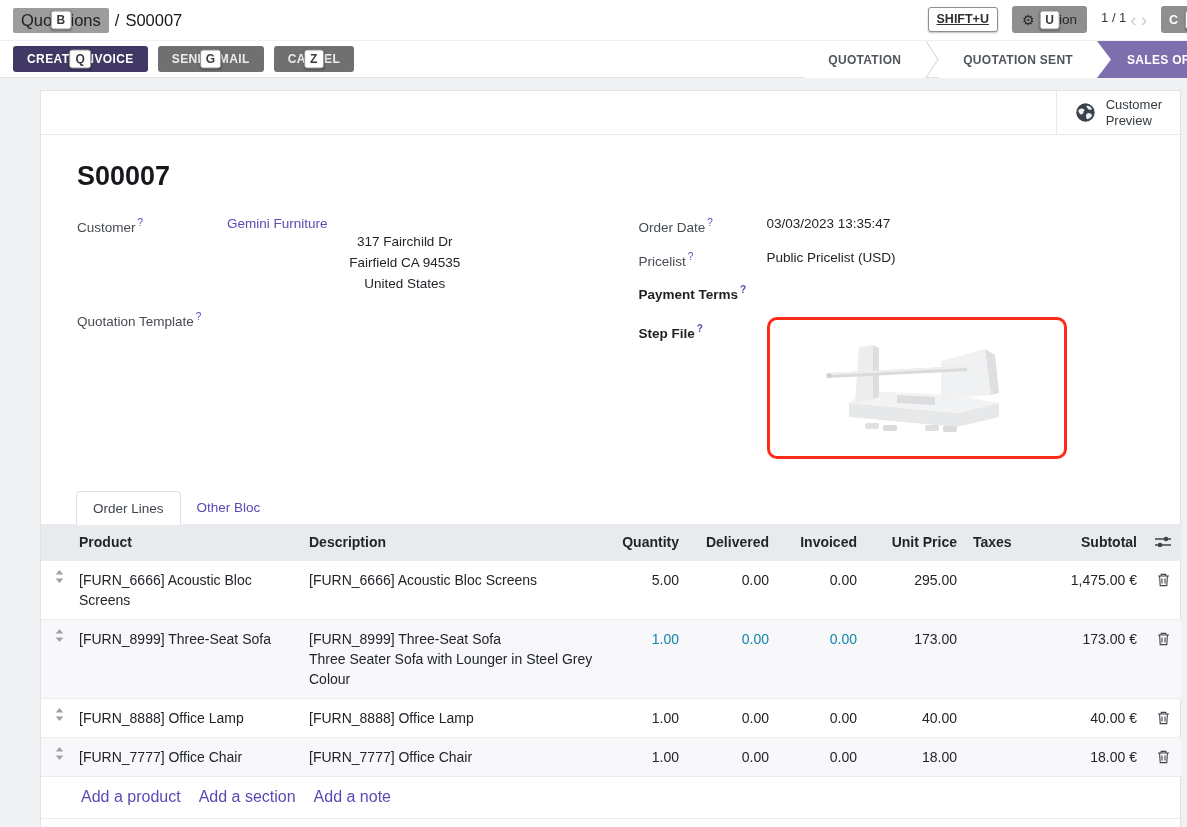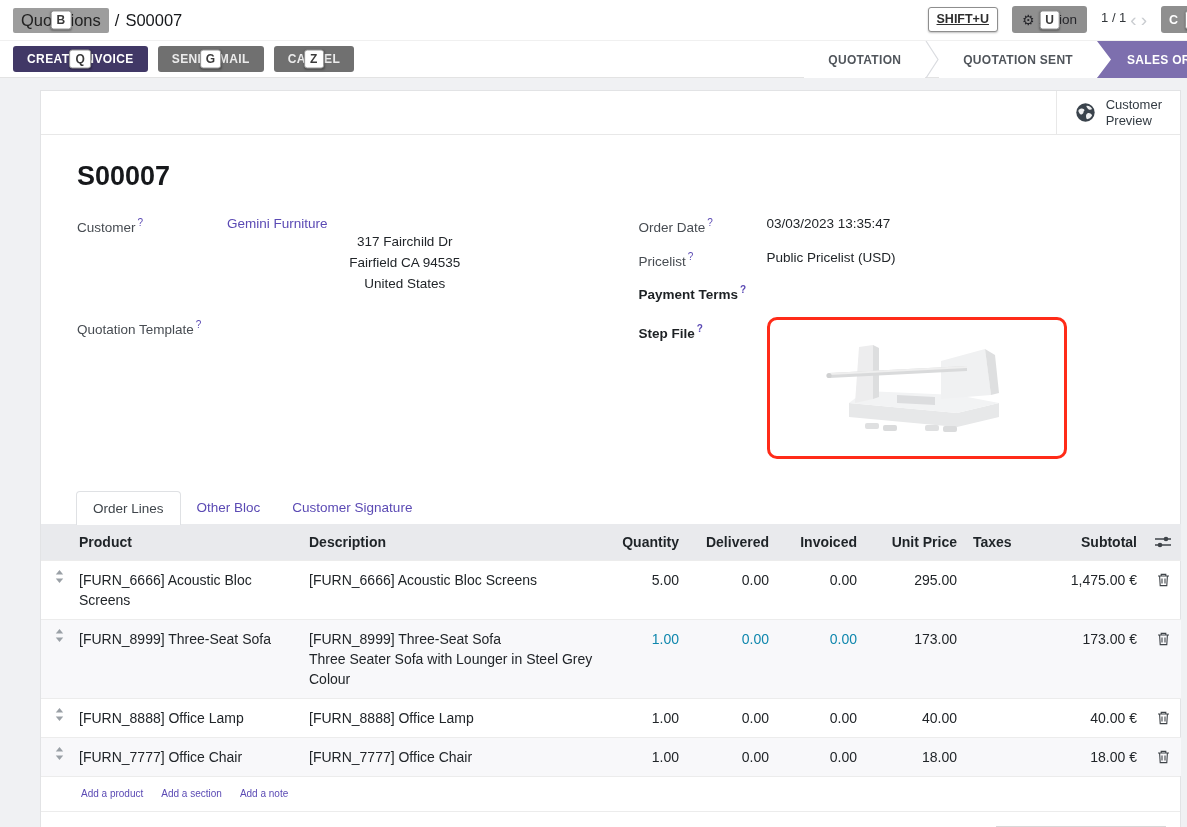--- a/index.html
+++ b/index.html
@@ -40,7 +40,7 @@
   .title { font-size:27px; font-weight:700; color:#16181b; margin:26px 0 24px; }
 
   .grid2 { display:grid; grid-template-columns:1fr 1fr; column-gap:56px; align-items:start; }
-  .fgrid { display:grid; grid-template-columns:150px 1fr; row-gap:24px; font-size:13.5px; align-items:start; }
+  .fgrid { display:grid; grid-template-columns:150px 1fr; row-gap:16px; font-size:13.5px; align-items:start; }
   .fgrid.right { grid-template-columns:128px 1fr; row-gap:15px; }
   .flabel { color:#474c52; padding-top:1px; }
   .flabel.strong { font-weight:700; color:#1d2124; }

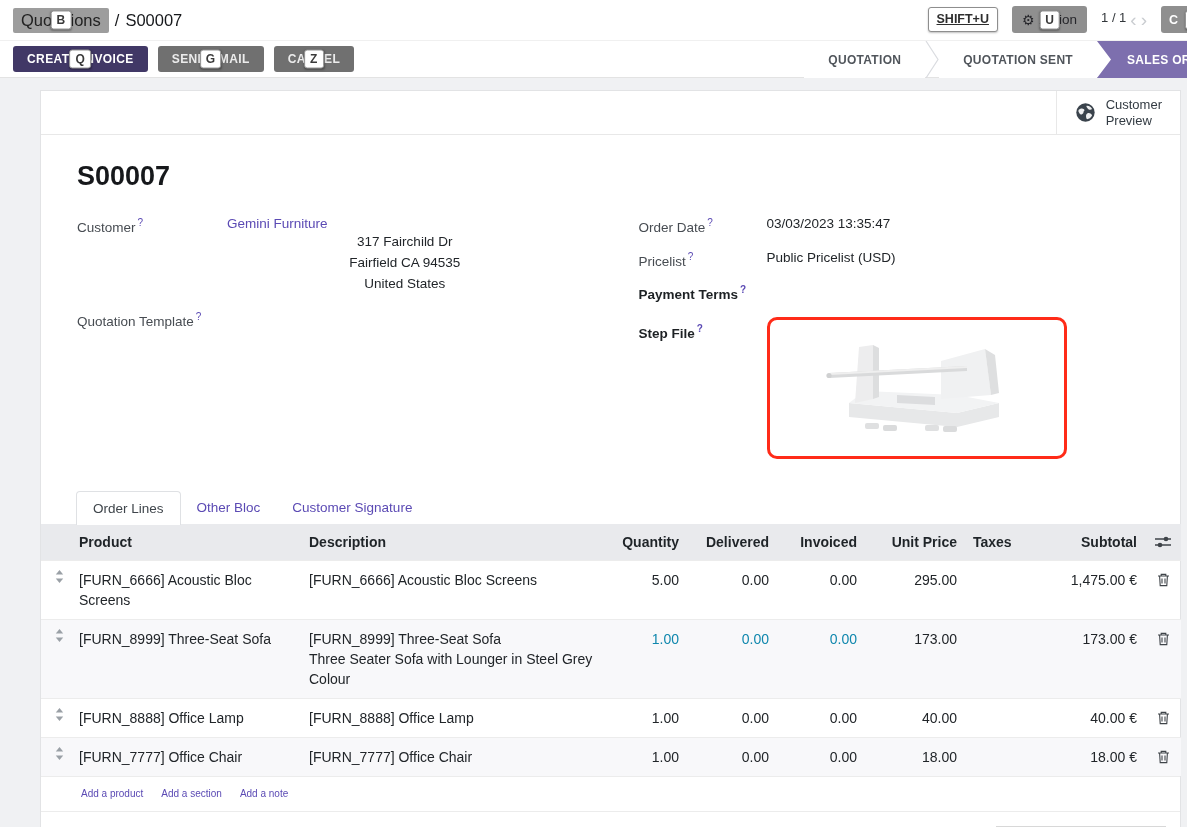--- a/index.html
+++ b/index.html
@@ -223,7 +223,6 @@
   <div class="tabs">
     <div class="tab tab-active">Order Lines</div>
     <div class="tab">Other Bloc</div>
-    <div class="tab">Customer Signature</div>
   </div>
 
   <table>

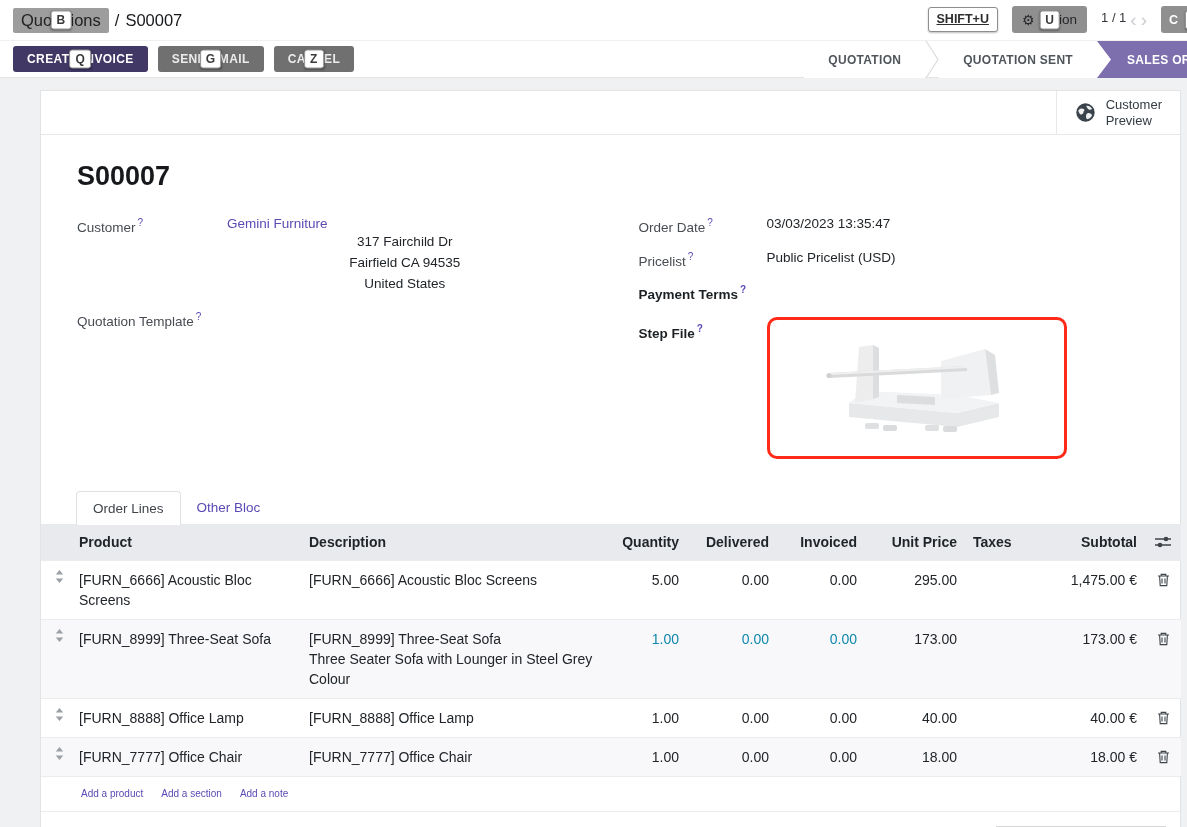--- a/index.html
+++ b/index.html
@@ -66,7 +66,7 @@
   .cell-sub { white-space:nowrap; }
   .handle-cell { padding-left:14px !important; }
 
-  .add-links { display:flex; gap:18px; padding:11px 0 12px 40px; border-top:1px solid #ececec; border-bottom:1px solid #ececec; font-size:10px; }
+  .add-links { display:flex; gap:18px; padding:11px 0 12px 40px; border-top:1px solid #ececec; border-bottom:1px solid #ececec; font-size:16px; }
 
   
   .card-footer { display:flex; justify-content:space-between; padding:6px 14px 0 36px; }

